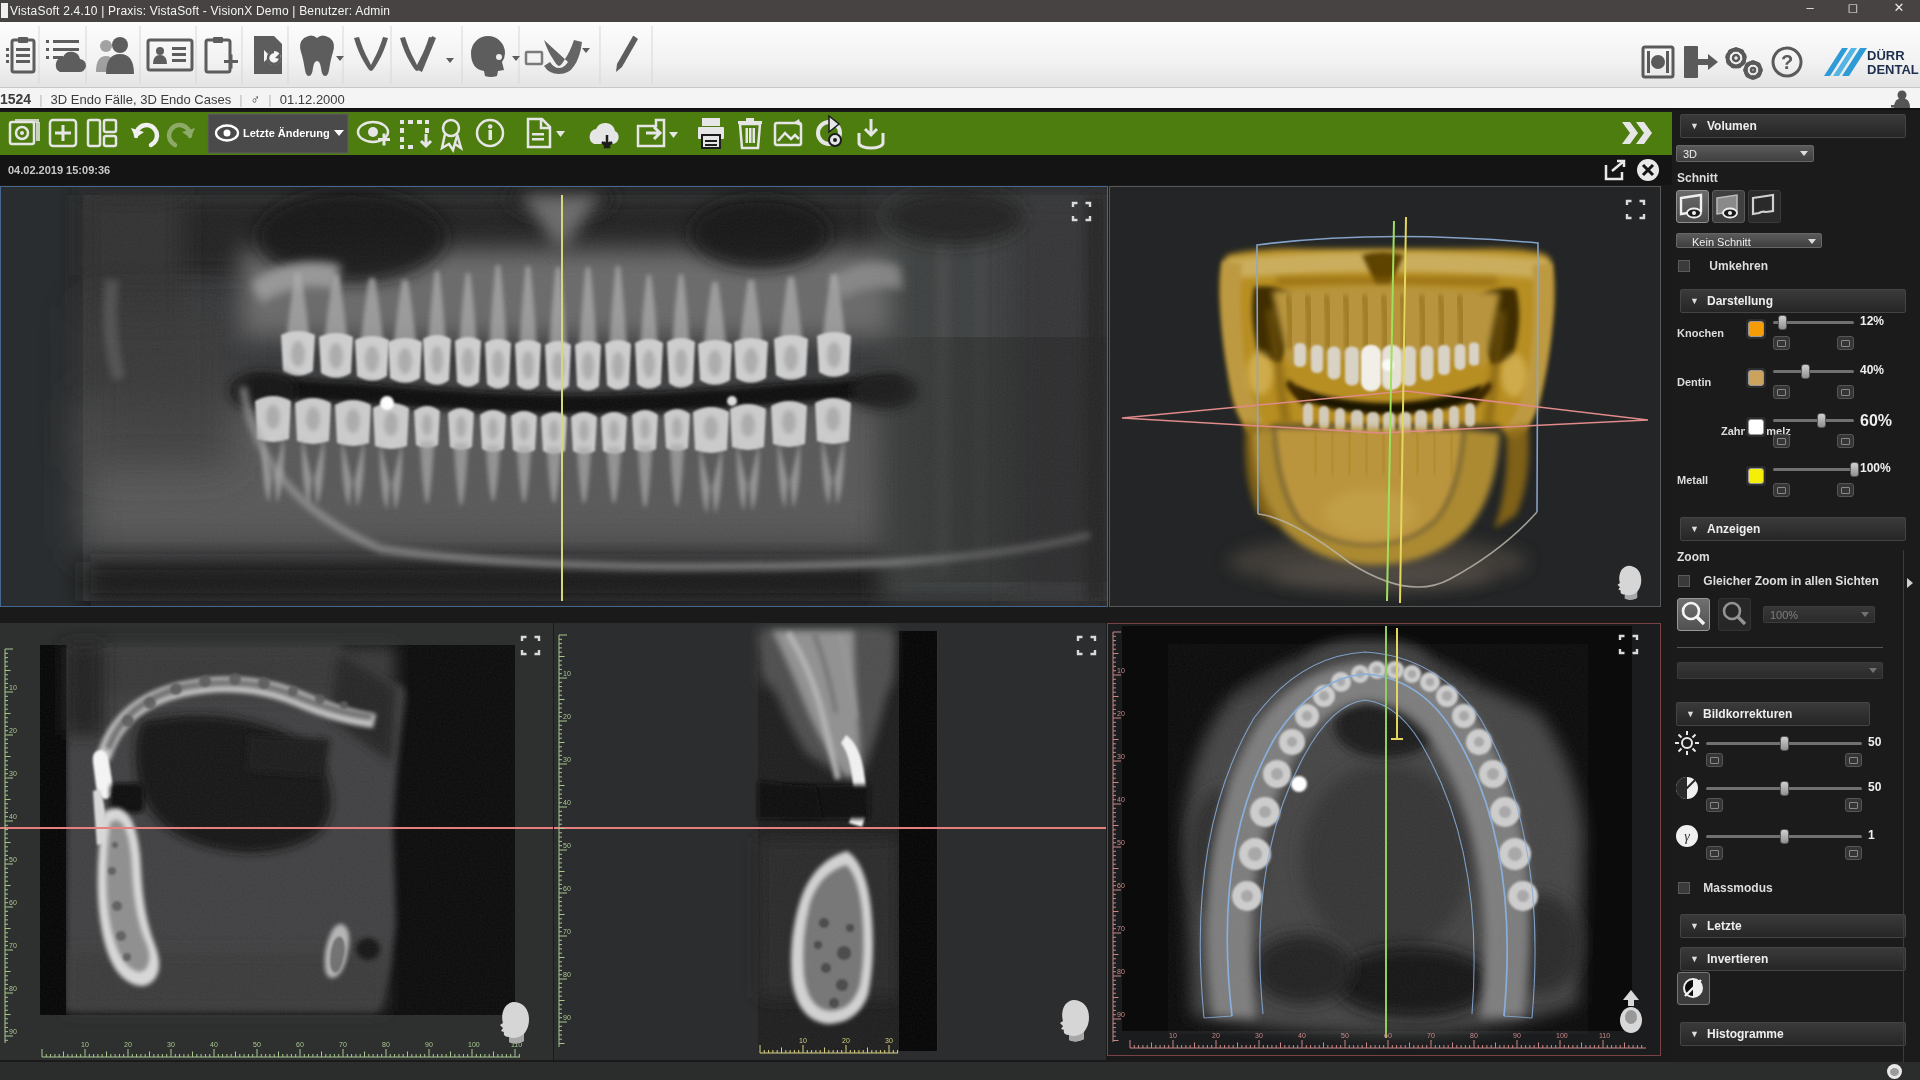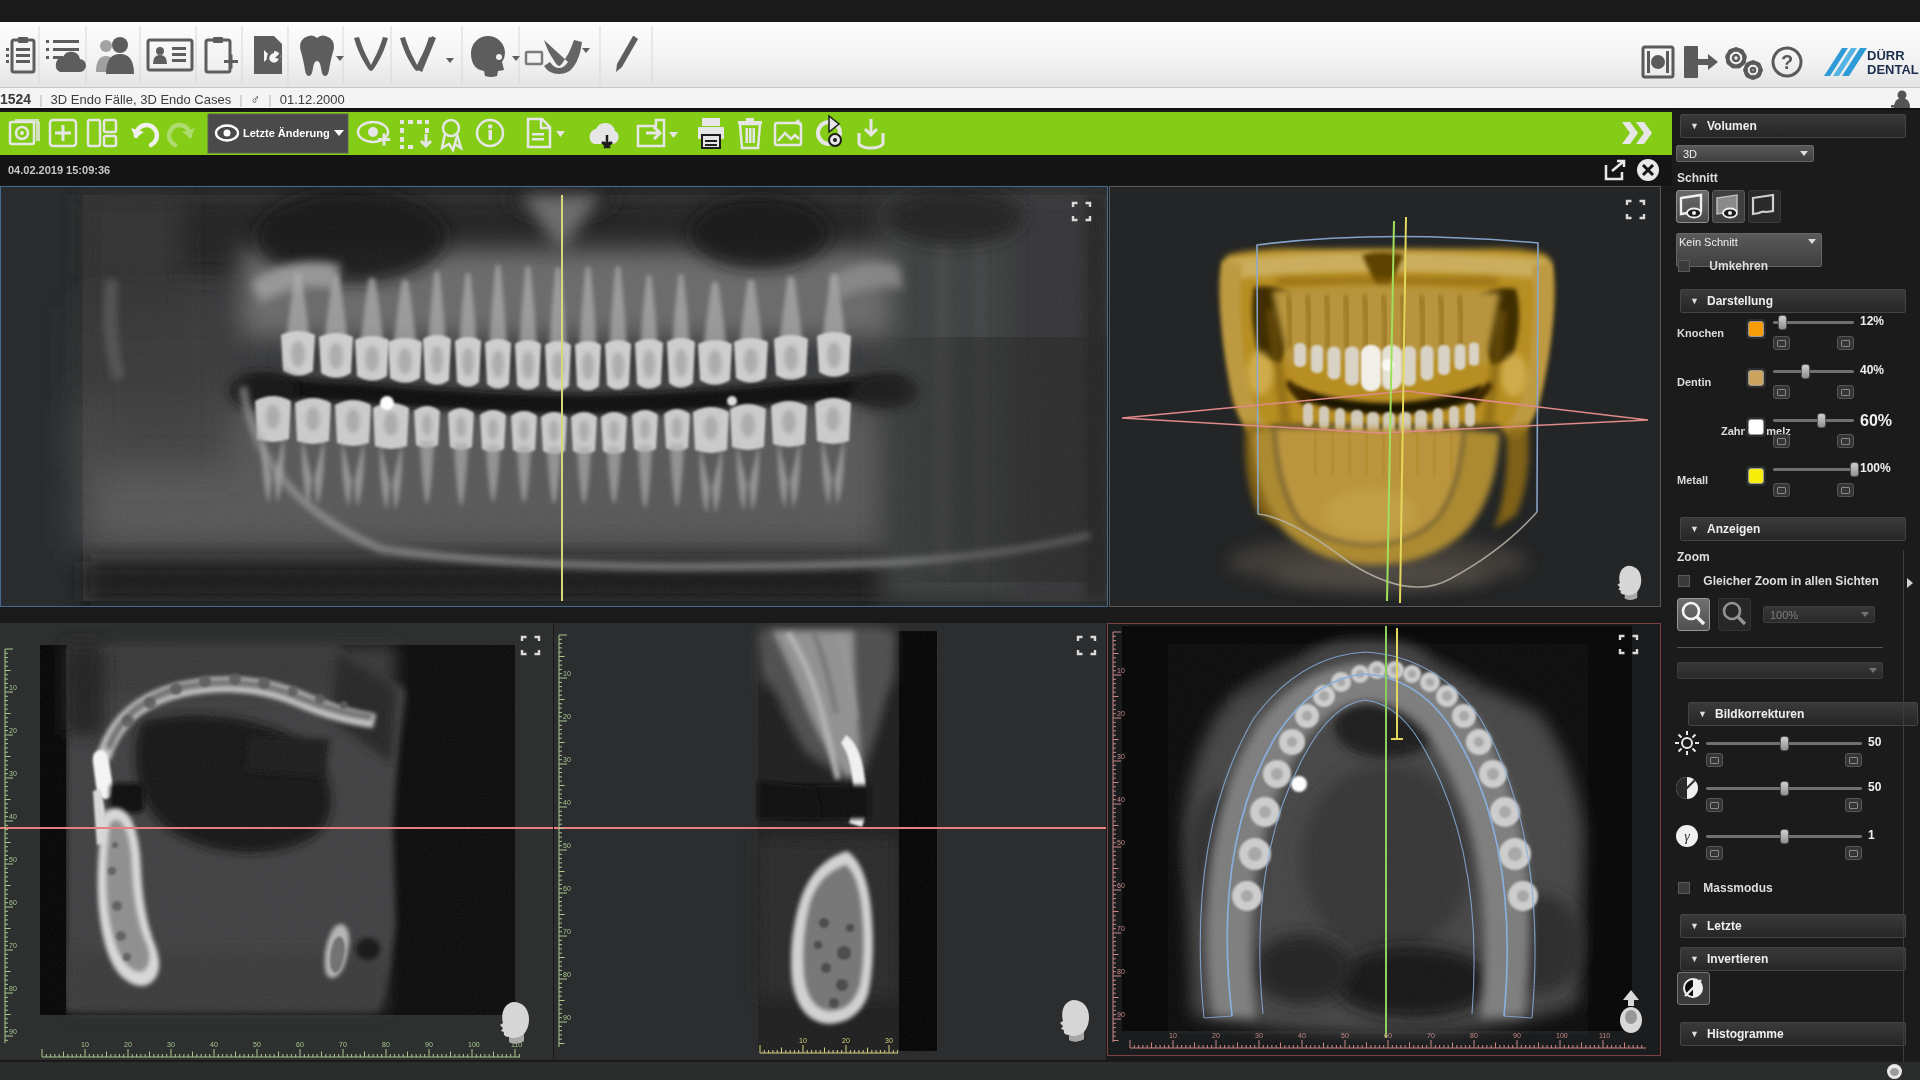--- a/index.html
+++ b/index.html
@@ -42,6 +42,13 @@
 </head>
 <body>
 <div id="app">
+  <div id="titlebar">
+    <div style="position:absolute;left:1px;top:3px;width:7px;height:15px;background:#efefef;"></div>
+    <div class="txt">VistaSoft 2.4.10 | Praxis: VistaSoft - VisionX Demo | Benutzer: Admin</div>
+    <div class="winbtn" style="left:1797px;width:26px;">–</div>
+    <div class="winbtn" style="left:1840px;width:26px;">◻</div>
+    <div class="winbtn" style="left:1886px;width:26px;">✕</div>
+  </div>
 
   <div id="toolbar">
     <svg width="1920" height="66" viewBox="0 0 1920 66" style="position:absolute;left:0;top:0;" fill="#5d5d5d">

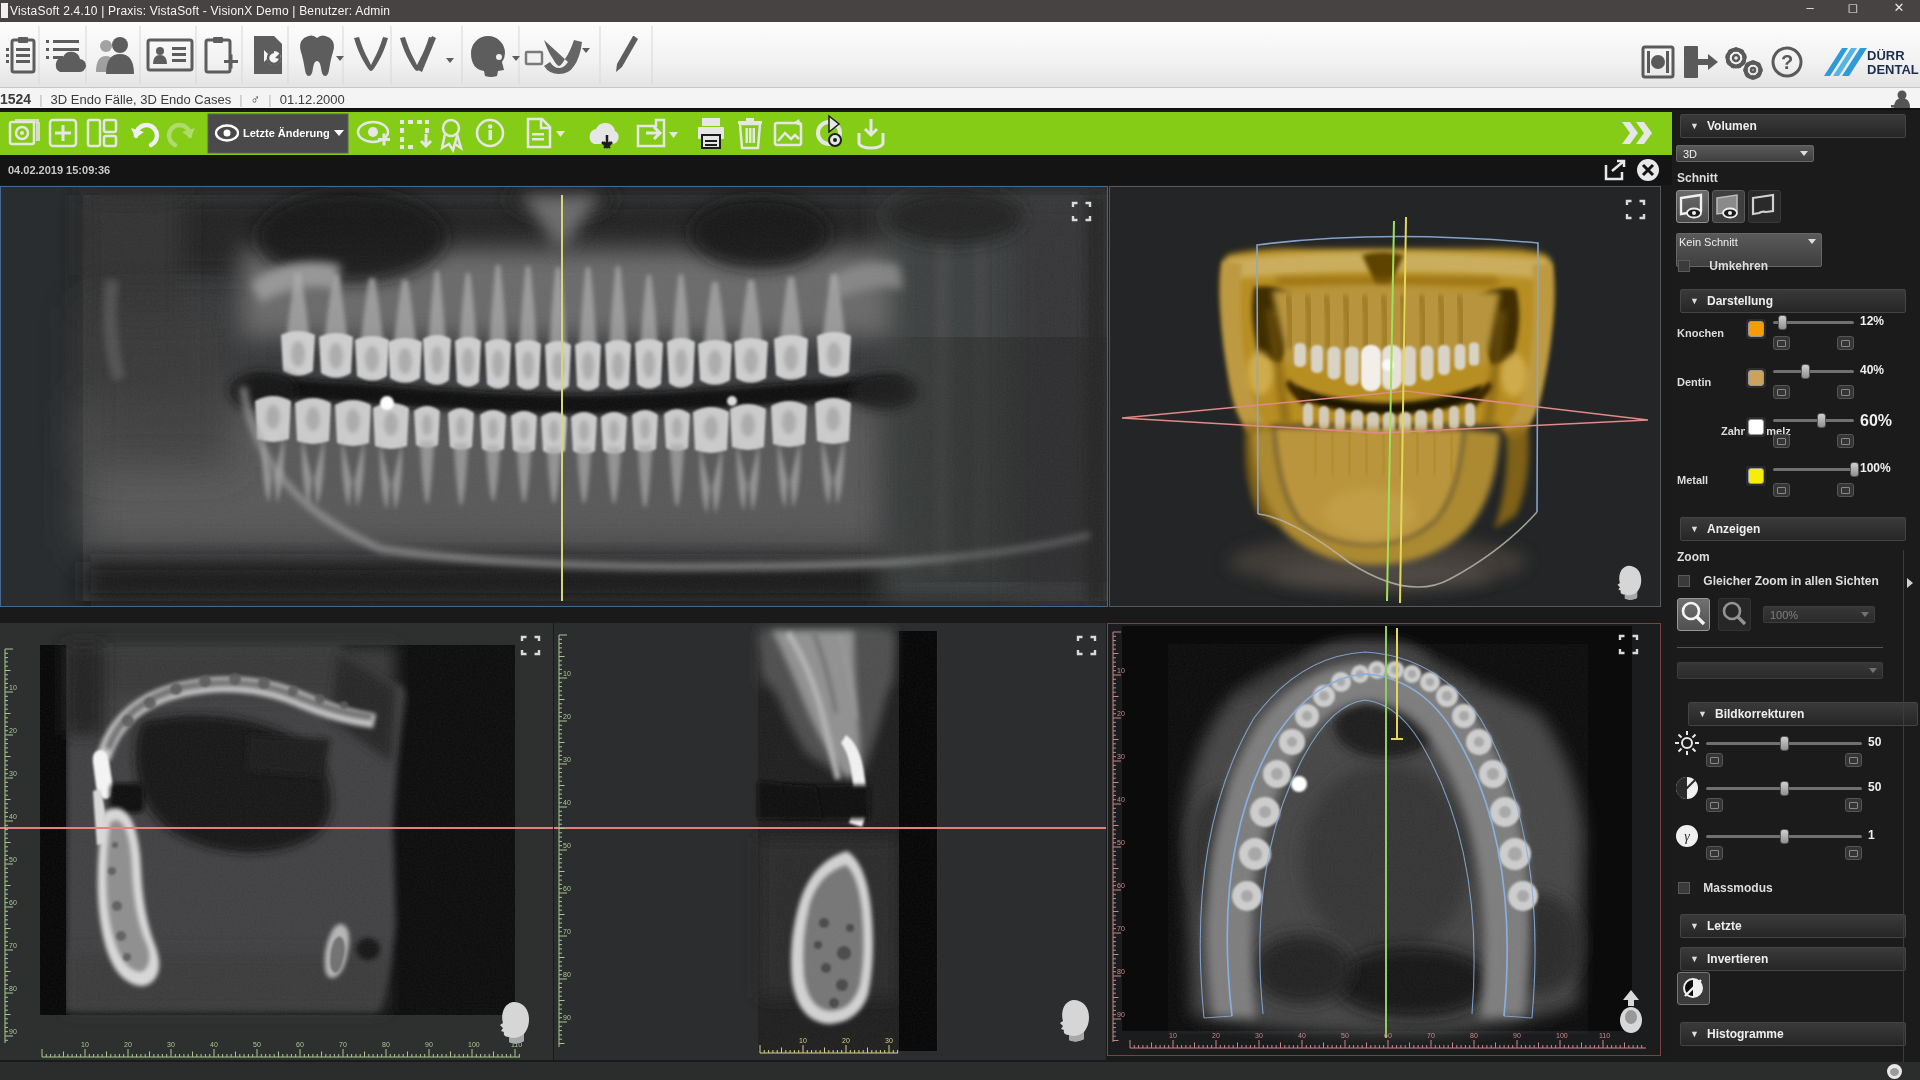--- a/index.html
+++ b/index.html
@@ -21,7 +21,7 @@
 #patientbar .sep { color:#bbb; padding:0 8px; }
 
 
-#darkbar { position:absolute; left:0; top:112px; width:1920px; height:43px; background:#84cc16; }
+#darkbar { position:absolute; left:0; top:112px; width:1920px; height:43px; background:#4d7c0f; }
 #darkbar svg { position:absolute; }
 
 

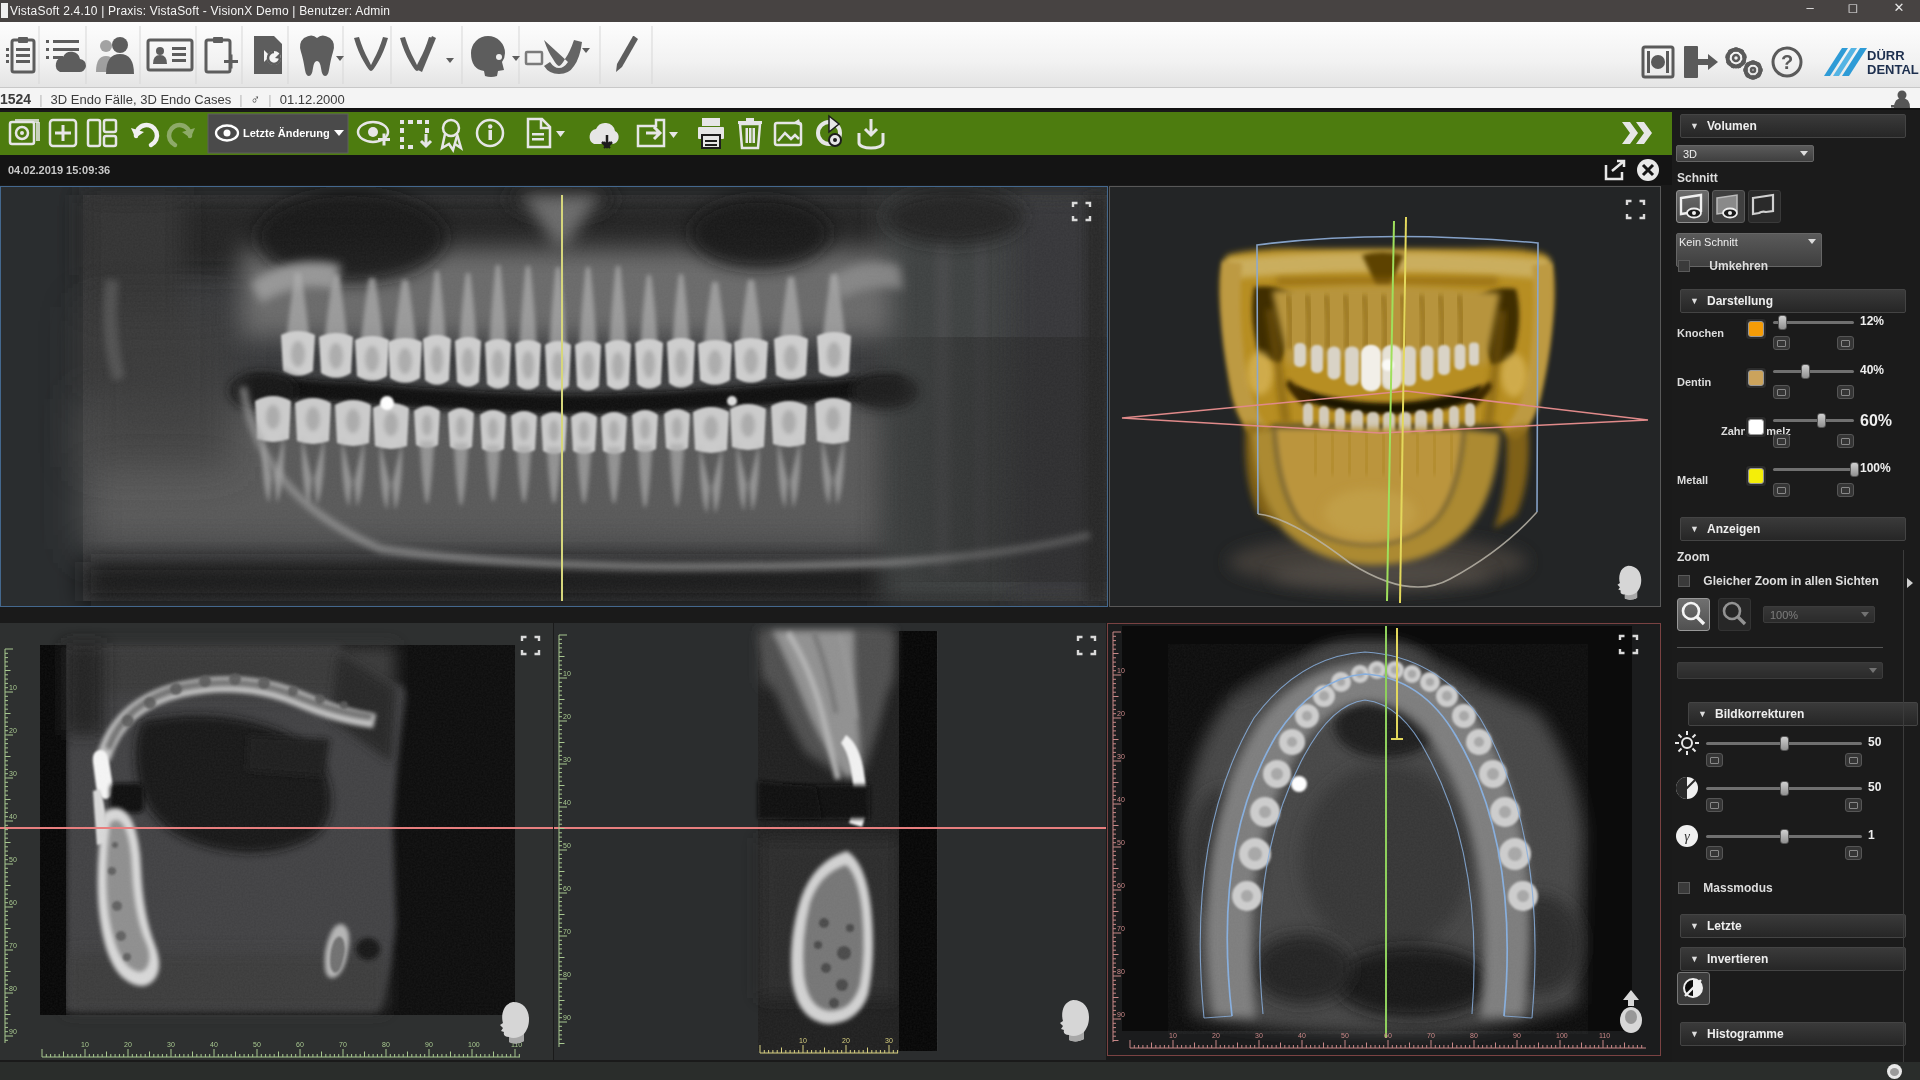--- a/index.html
+++ b/index.html
@@ -1413,7 +1413,7 @@
 <div style="position:absolute;left:76px;top:80px;width:33px;height:33px;background:#2a2a2a;border:1px solid #3a3a3a;border-radius:3px;"><svg width="30" height="30" viewBox="0 0 30 30">
           <path d="M4 7 L24 4 L24 20 L17 21 A 7 5 0 0 0 10 22 L4 23 Z" fill="none" stroke="#d0d0d0" stroke-width="2.2"></path>
         </svg></div>
-<div style="position:absolute;left:4px;top:123px;width:146px;height:34px;background:linear-gradient(#5a5a5a,#3f3f3f);border:1px solid #666;border-radius:2px;color:#eee;font-size:11px;line-height:16px;padding-left:2px;">Kein Schnitt
+<div style="position:absolute;left:4px;top:123px;width:146px;height:15px;background:linear-gradient(#5a5a5a,#3f3f3f);border:1px solid #666;border-radius:2px;color:#eee;font-size:11px;line-height:16px;padding-left:15px;">Kein Schnitt
       <span style="position:absolute;right:5px;top:5px;width:0;height:0;border-left:4px solid transparent;border-right:4px solid transparent;border-top:5px solid #ddd;"></span></div>
 <div style="position:absolute;left:6px;top:148px;height:14px;">
       <span style="display:inline-block;width:12px;height:12px;background:#3a3a3a;border:1px solid #5a5a5a;vertical-align:middle;"></span>

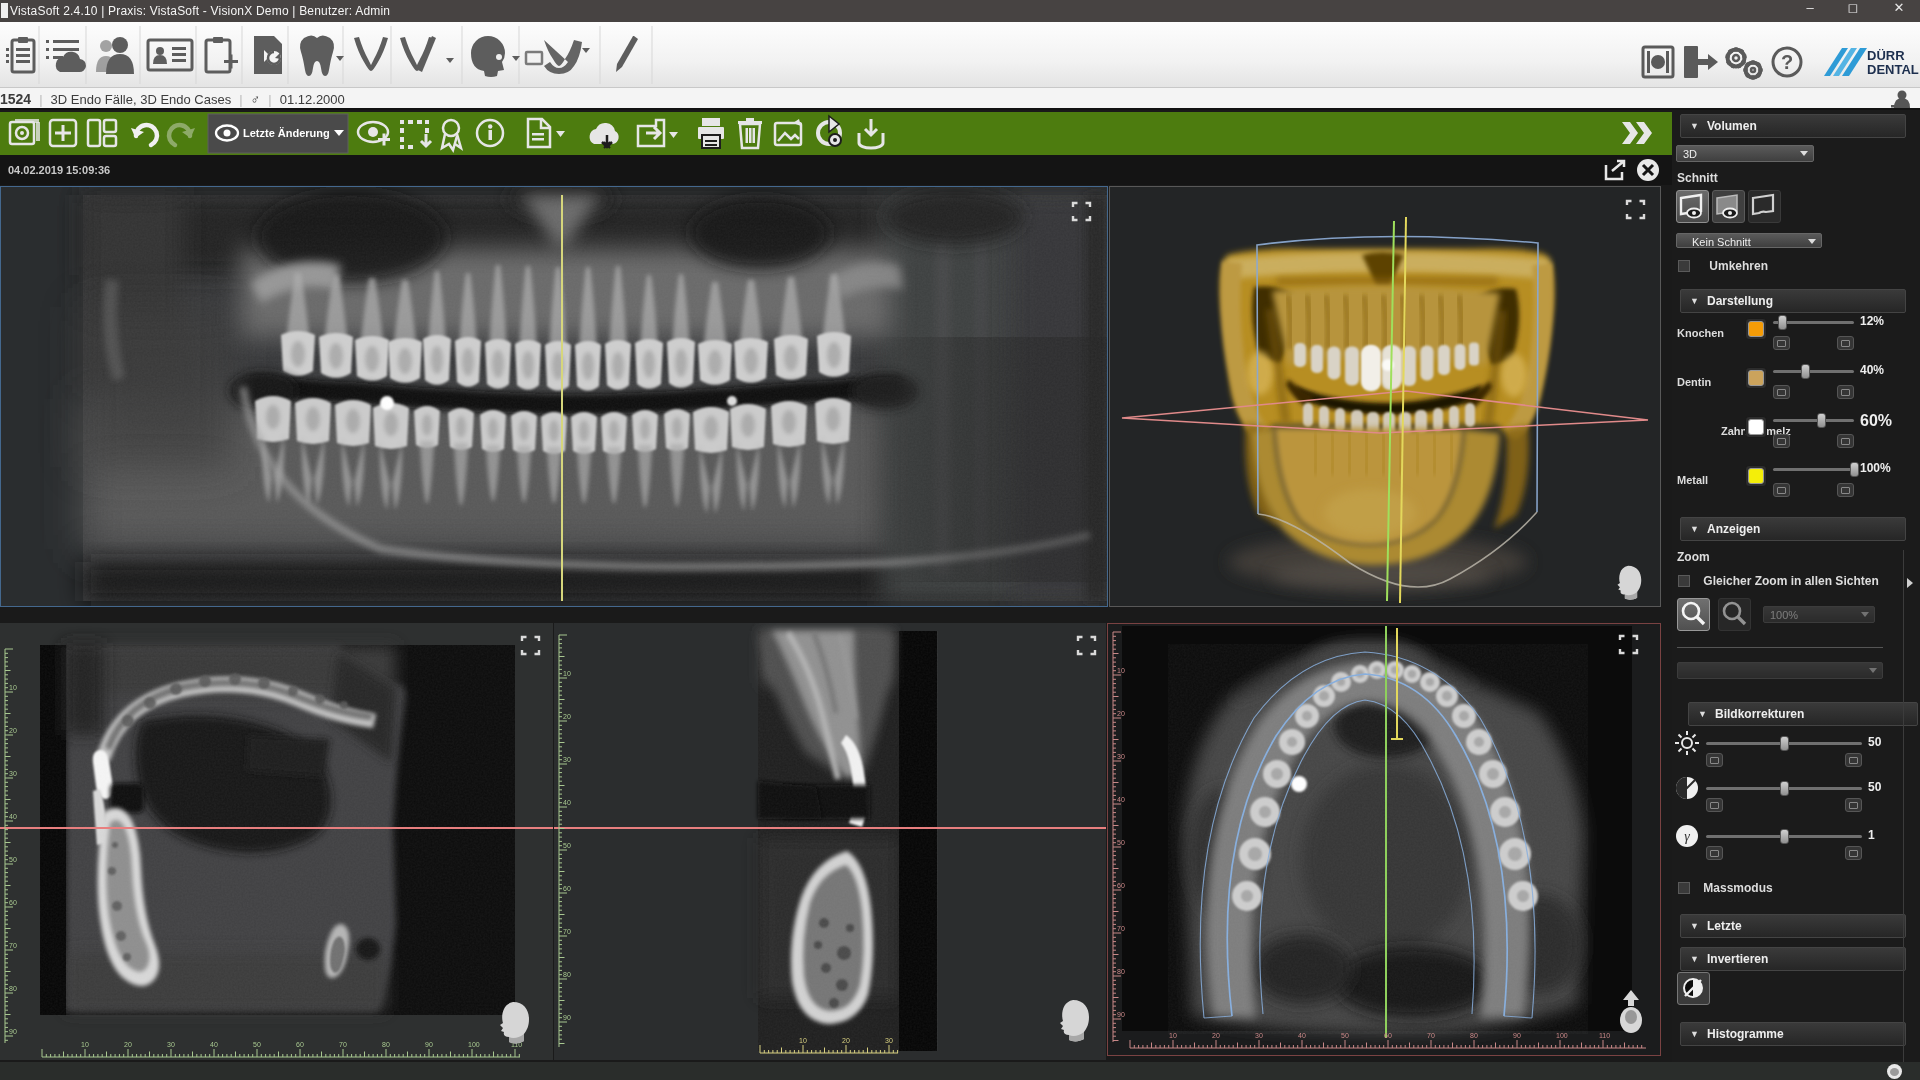--- a/index.html
+++ b/index.html
@@ -1490,7 +1490,7 @@
 <div style="position:absolute;left:5px;top:552px;width:206px;height:17px;background:linear-gradient(#5a5a5a,#3f3f3f);border:1px solid #666;border-radius:2px;color:#eee;font-size:11px;line-height:16px;padding-left:6px;opacity:0.45;">
       <span style="position:absolute;right:5px;top:5px;width:0;height:0;border-left:4px solid transparent;border-right:4px solid transparent;border-top:5px solid #ddd;"></span>
       </div>
-<div class="shead" style="position:absolute;left:12px;top:590px;width:230px;">Bildkorrekturen</div>
+<div class="shead" style="position:absolute;left:0;top:590px;width:194px;">Bildkorrekturen</div>
 <div style="position:absolute;left:2px;top:620px;width:26px;height:26px;"><svg width="26" height="26" viewBox="0 0 26 26">
           <circle cx="13" cy="13" r="5" fill="none" stroke="#e8e8e8" stroke-width="2"></circle>
           <g stroke="#e8e8e8" stroke-width="2">

